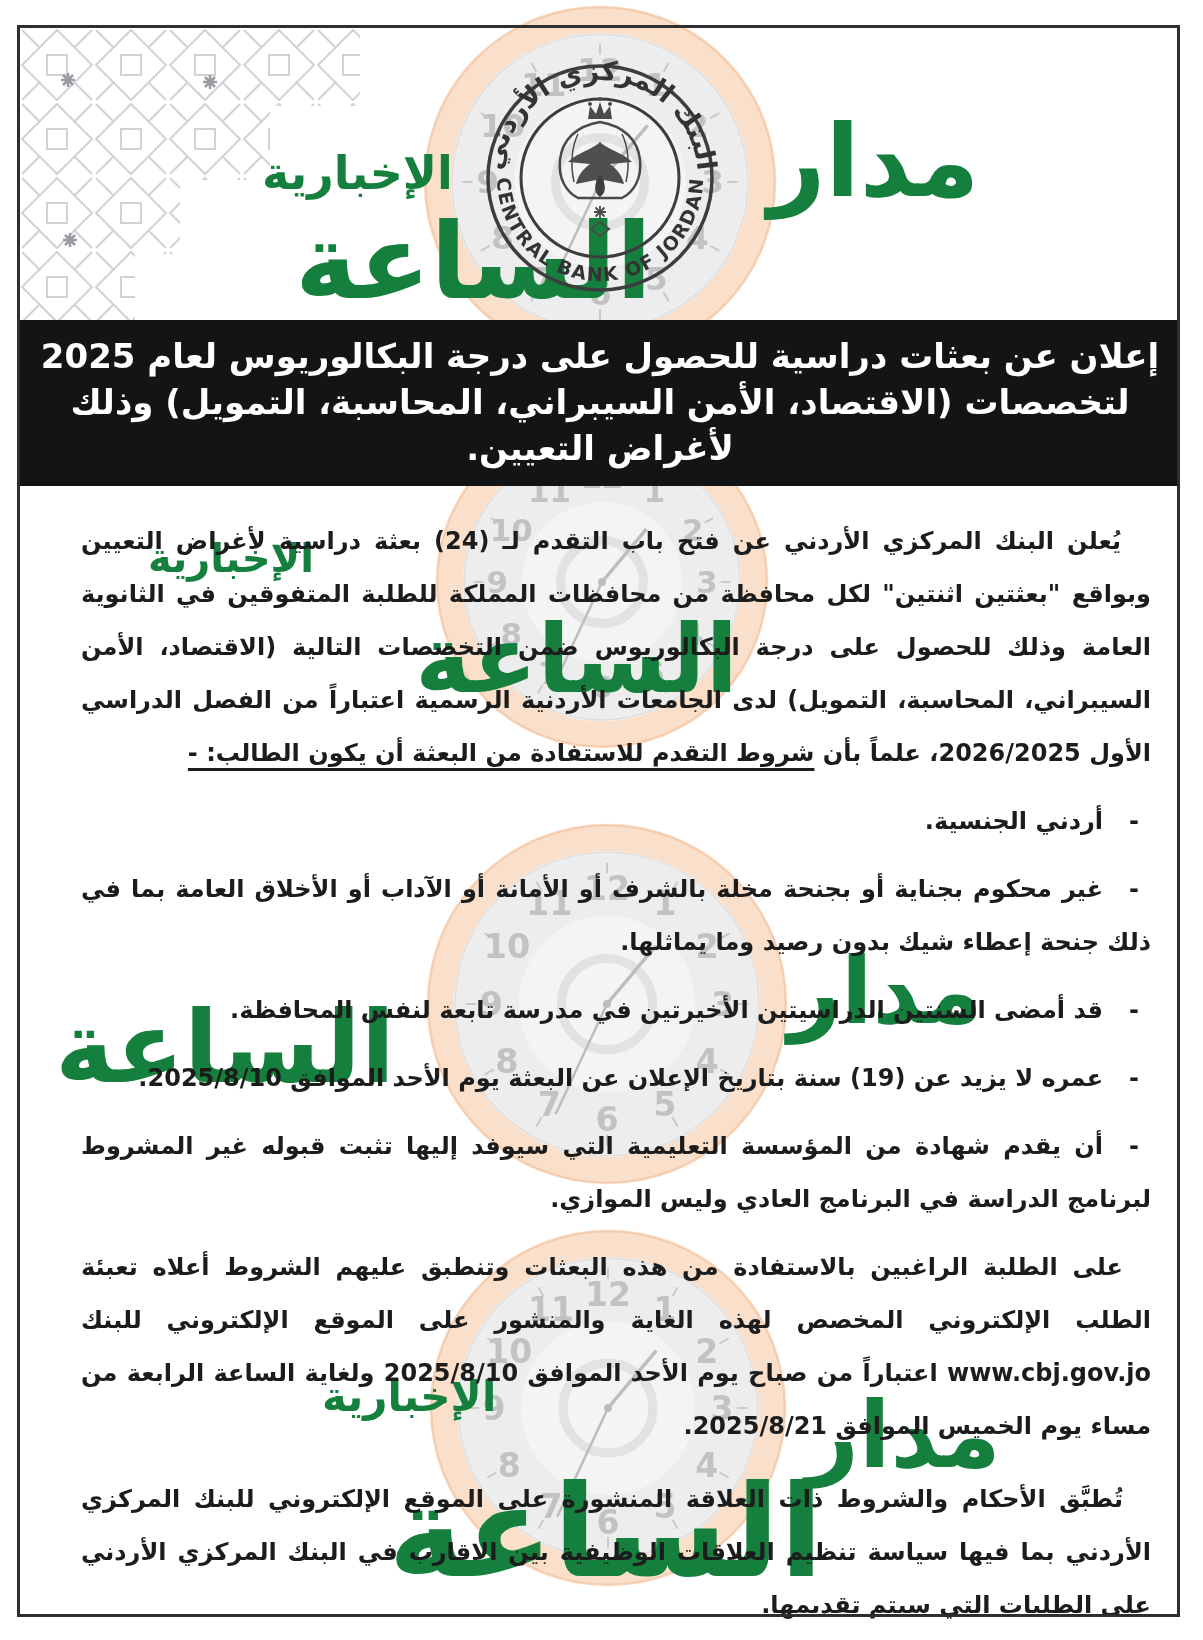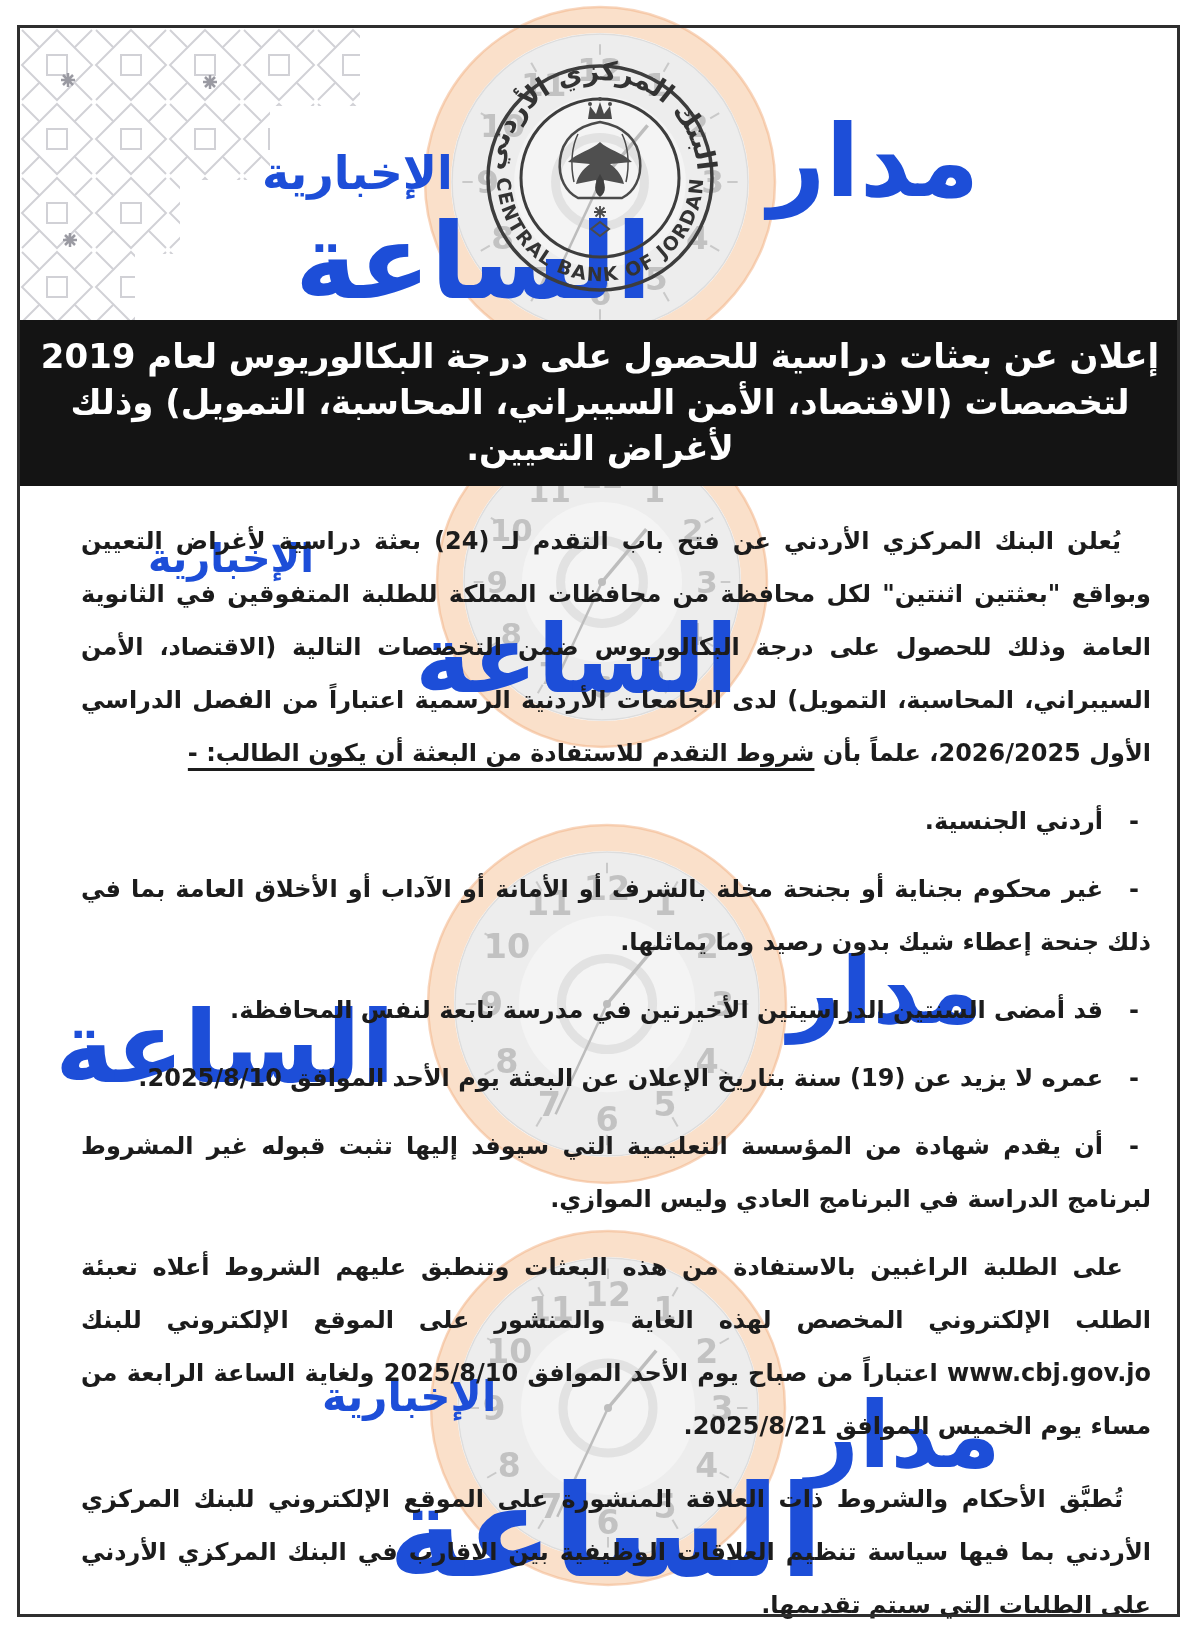--- a/index.html
+++ b/index.html
@@ -8,7 +8,7 @@
 
   
   .wm-layer{position:absolute;inset:0;z-index:0;}
-  .wm-word{position:absolute;color:#1d4ed8;font-weight:bold;direction:rtl;line-height:1;white-space:nowrap;}
+  .wm-word{position:absolute;color:#15803d;font-weight:bold;direction:rtl;line-height:1;white-space:nowrap;}
   .corner{position:absolute;left:20px;top:28px;z-index:0;}
 
   

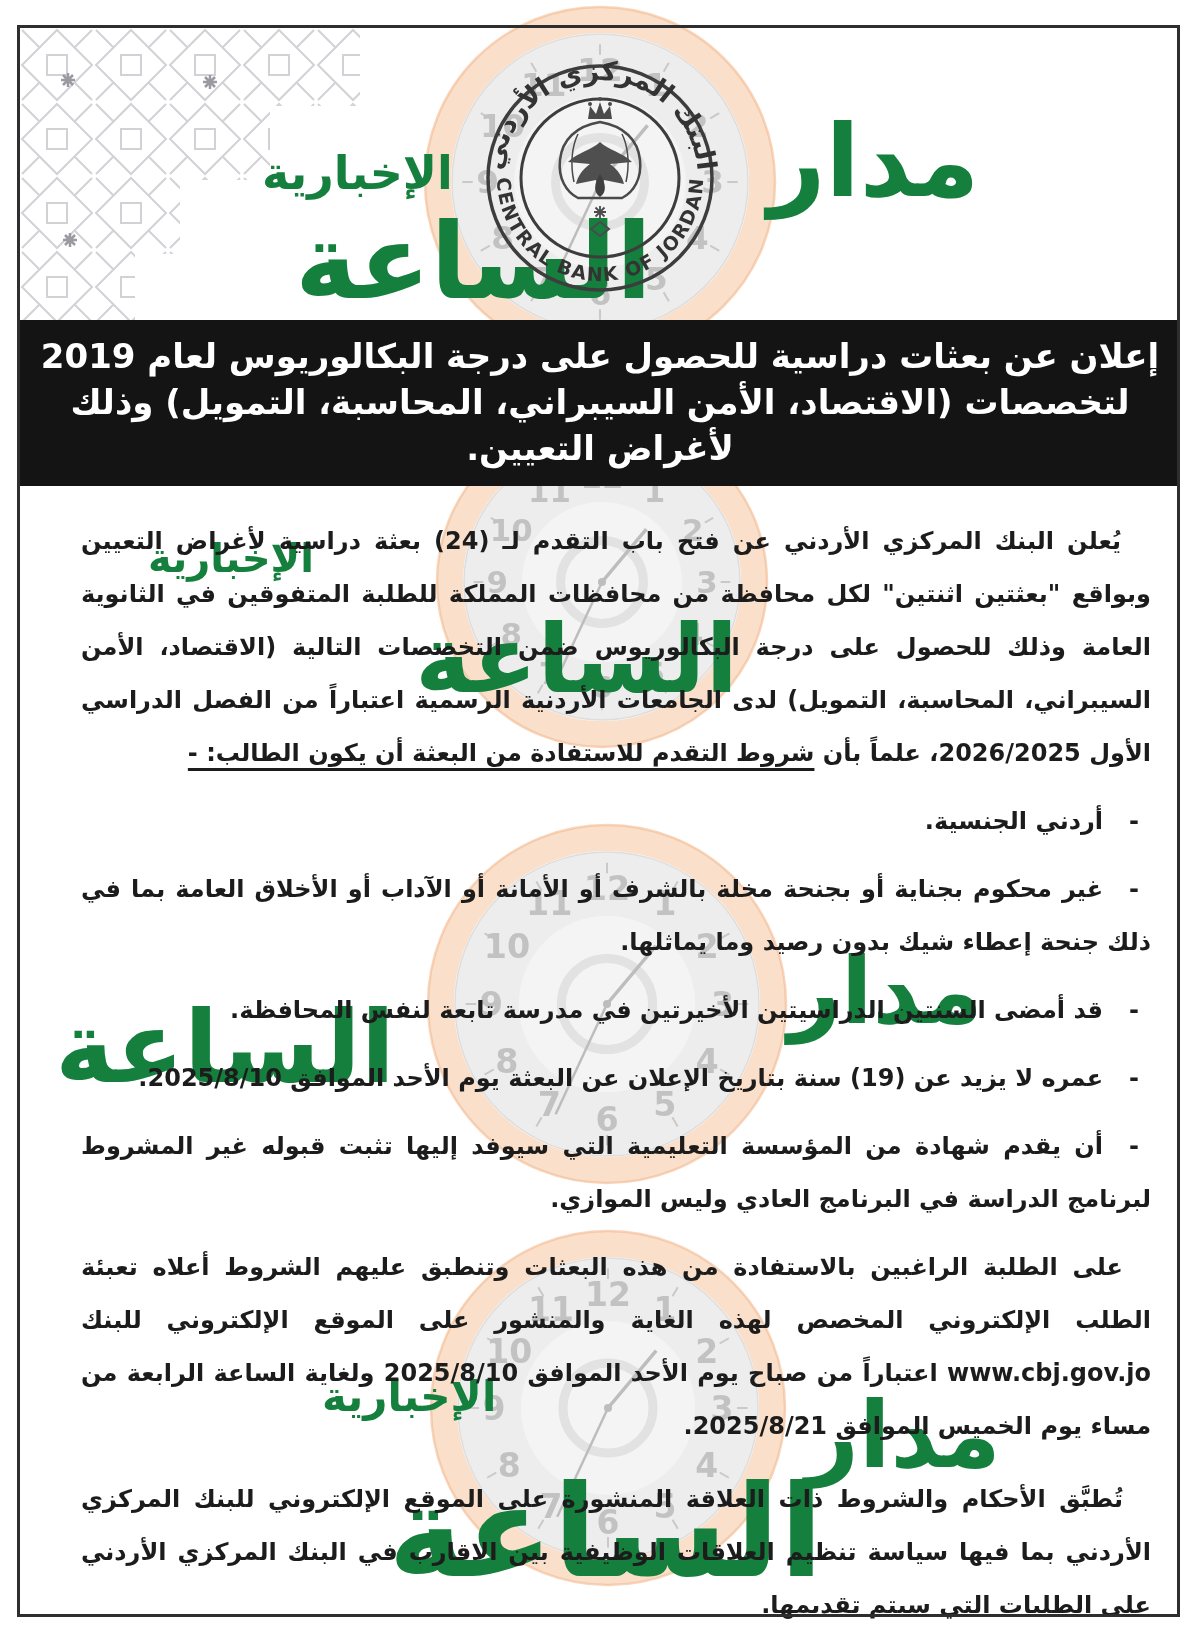--- a/index.html
+++ b/index.html
@@ -236,7 +236,7 @@
     </div>
 
     <div class="banner">
-      <div>إعلان عن بعثات دراسية للحصول على درجة البكالوريوس لعام 2019</div>
+      <div>إعلان عن بعثات دراسية للحصول على درجة البكالوريوس لعام 2025</div>
       <div>لتخصصات (الاقتصاد، الأمن السيبراني، المحاسبة، التمويل) وذلك لأغراض التعيين.</div>
     </div>
 

